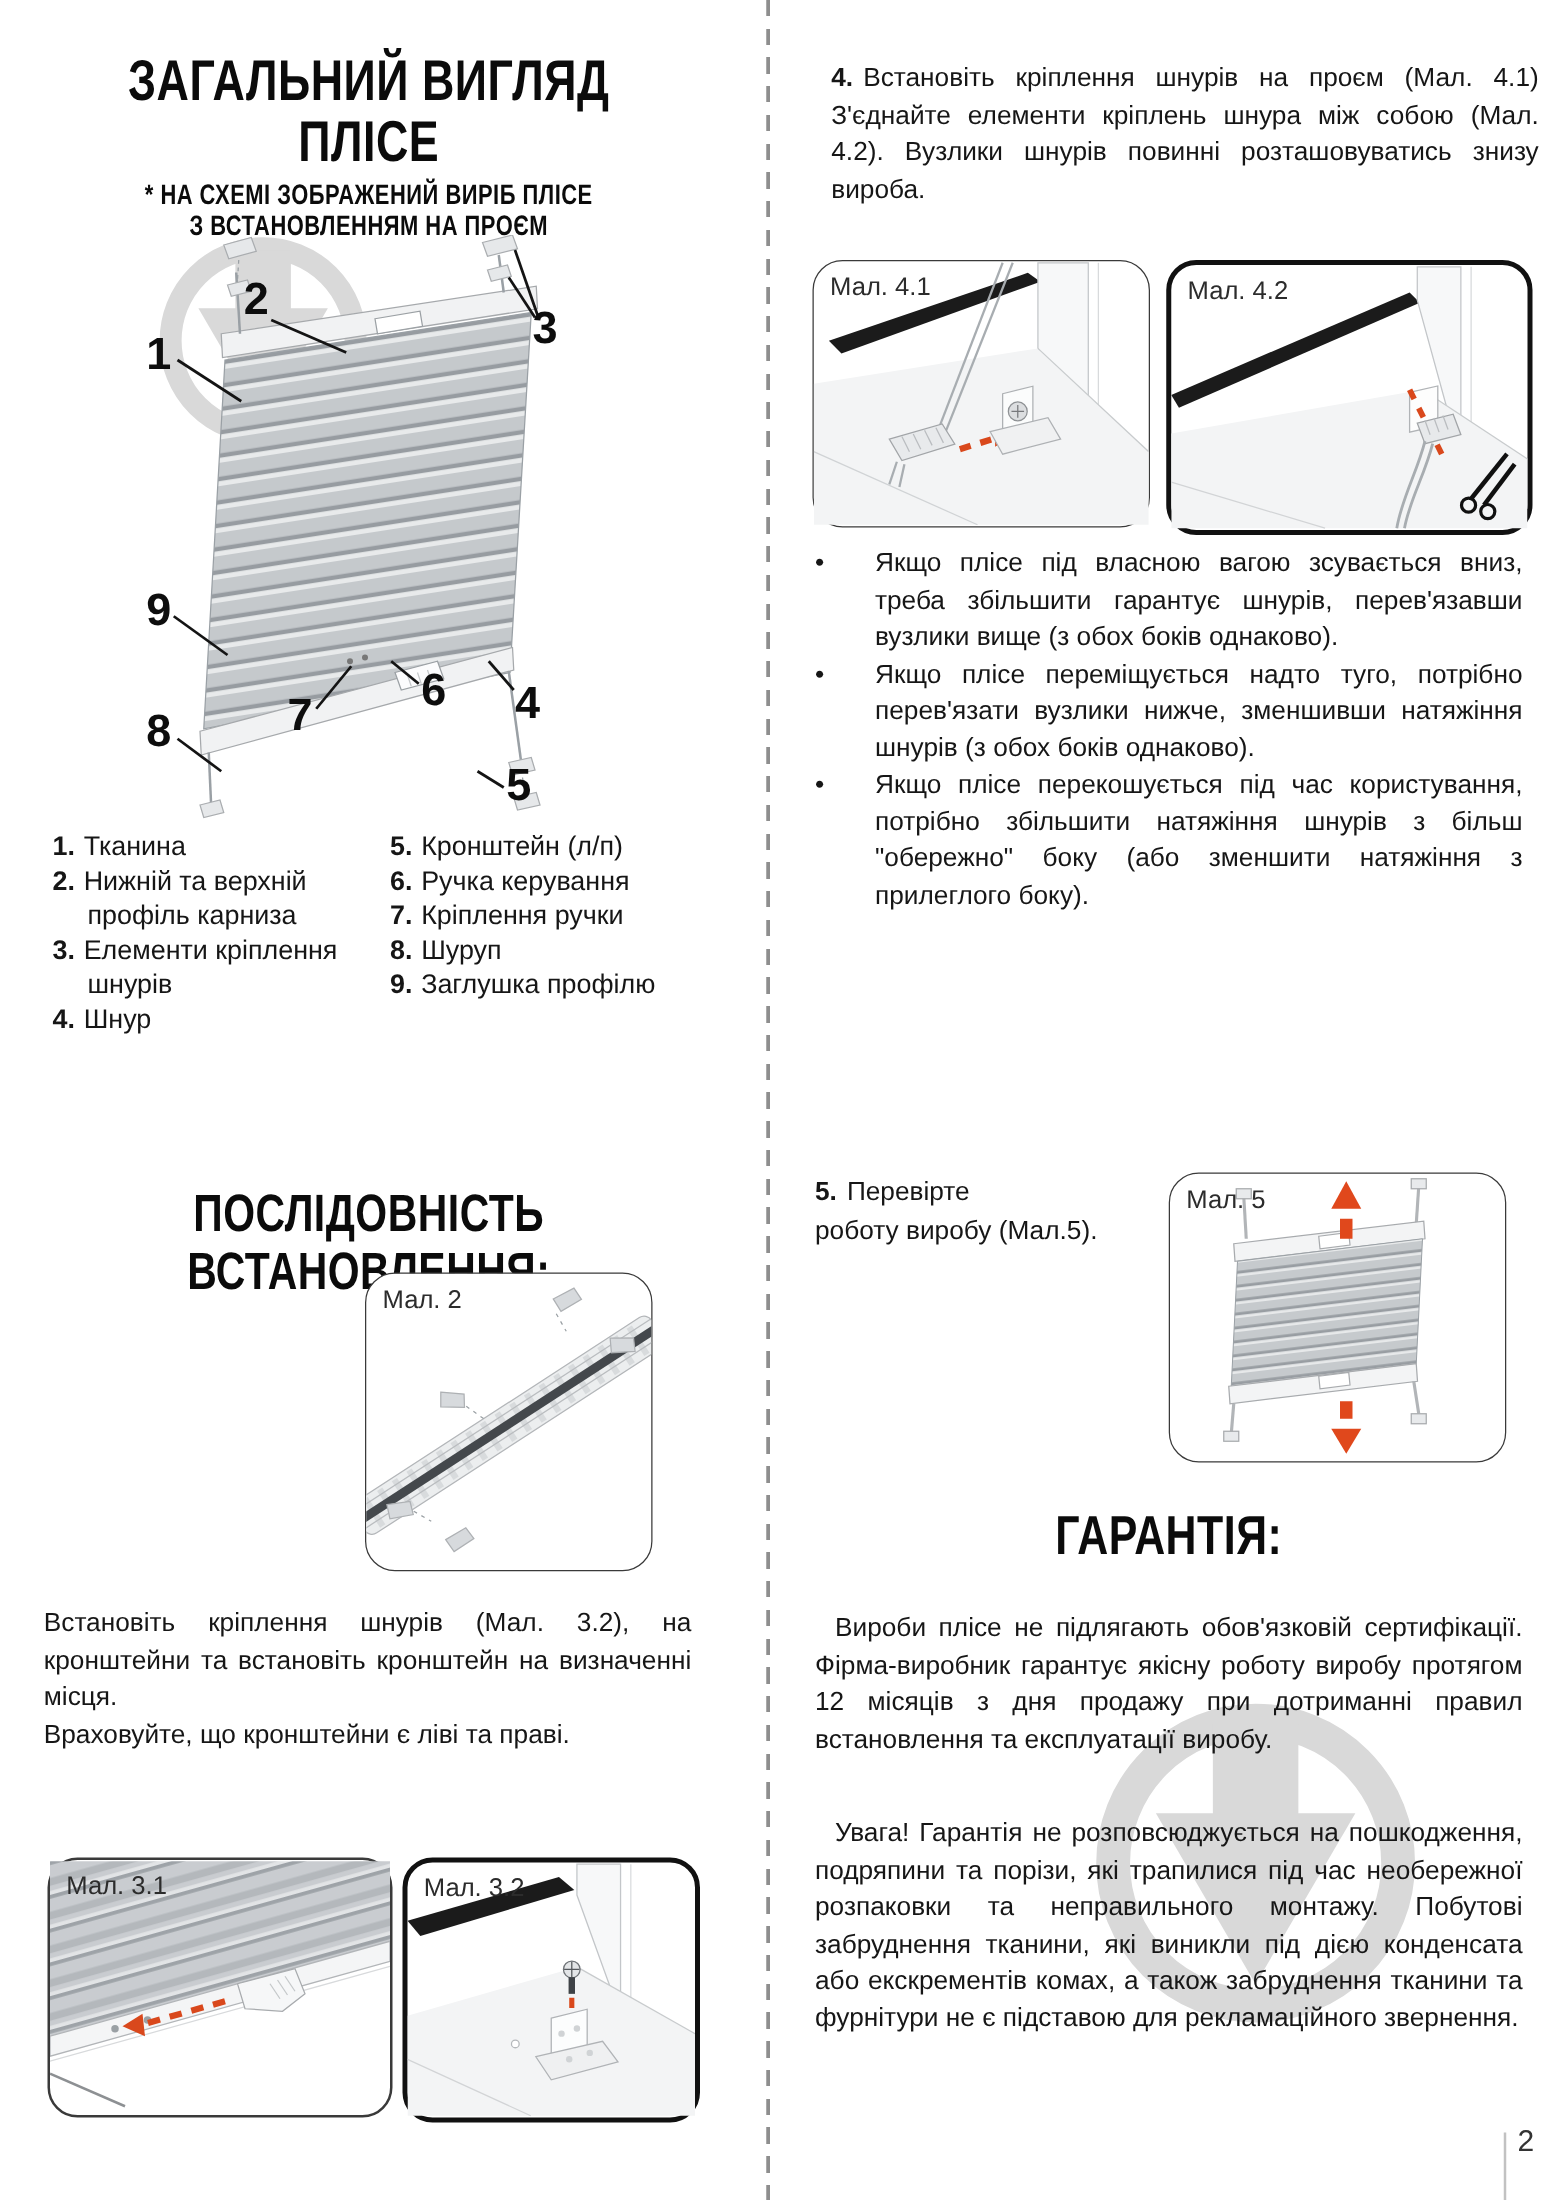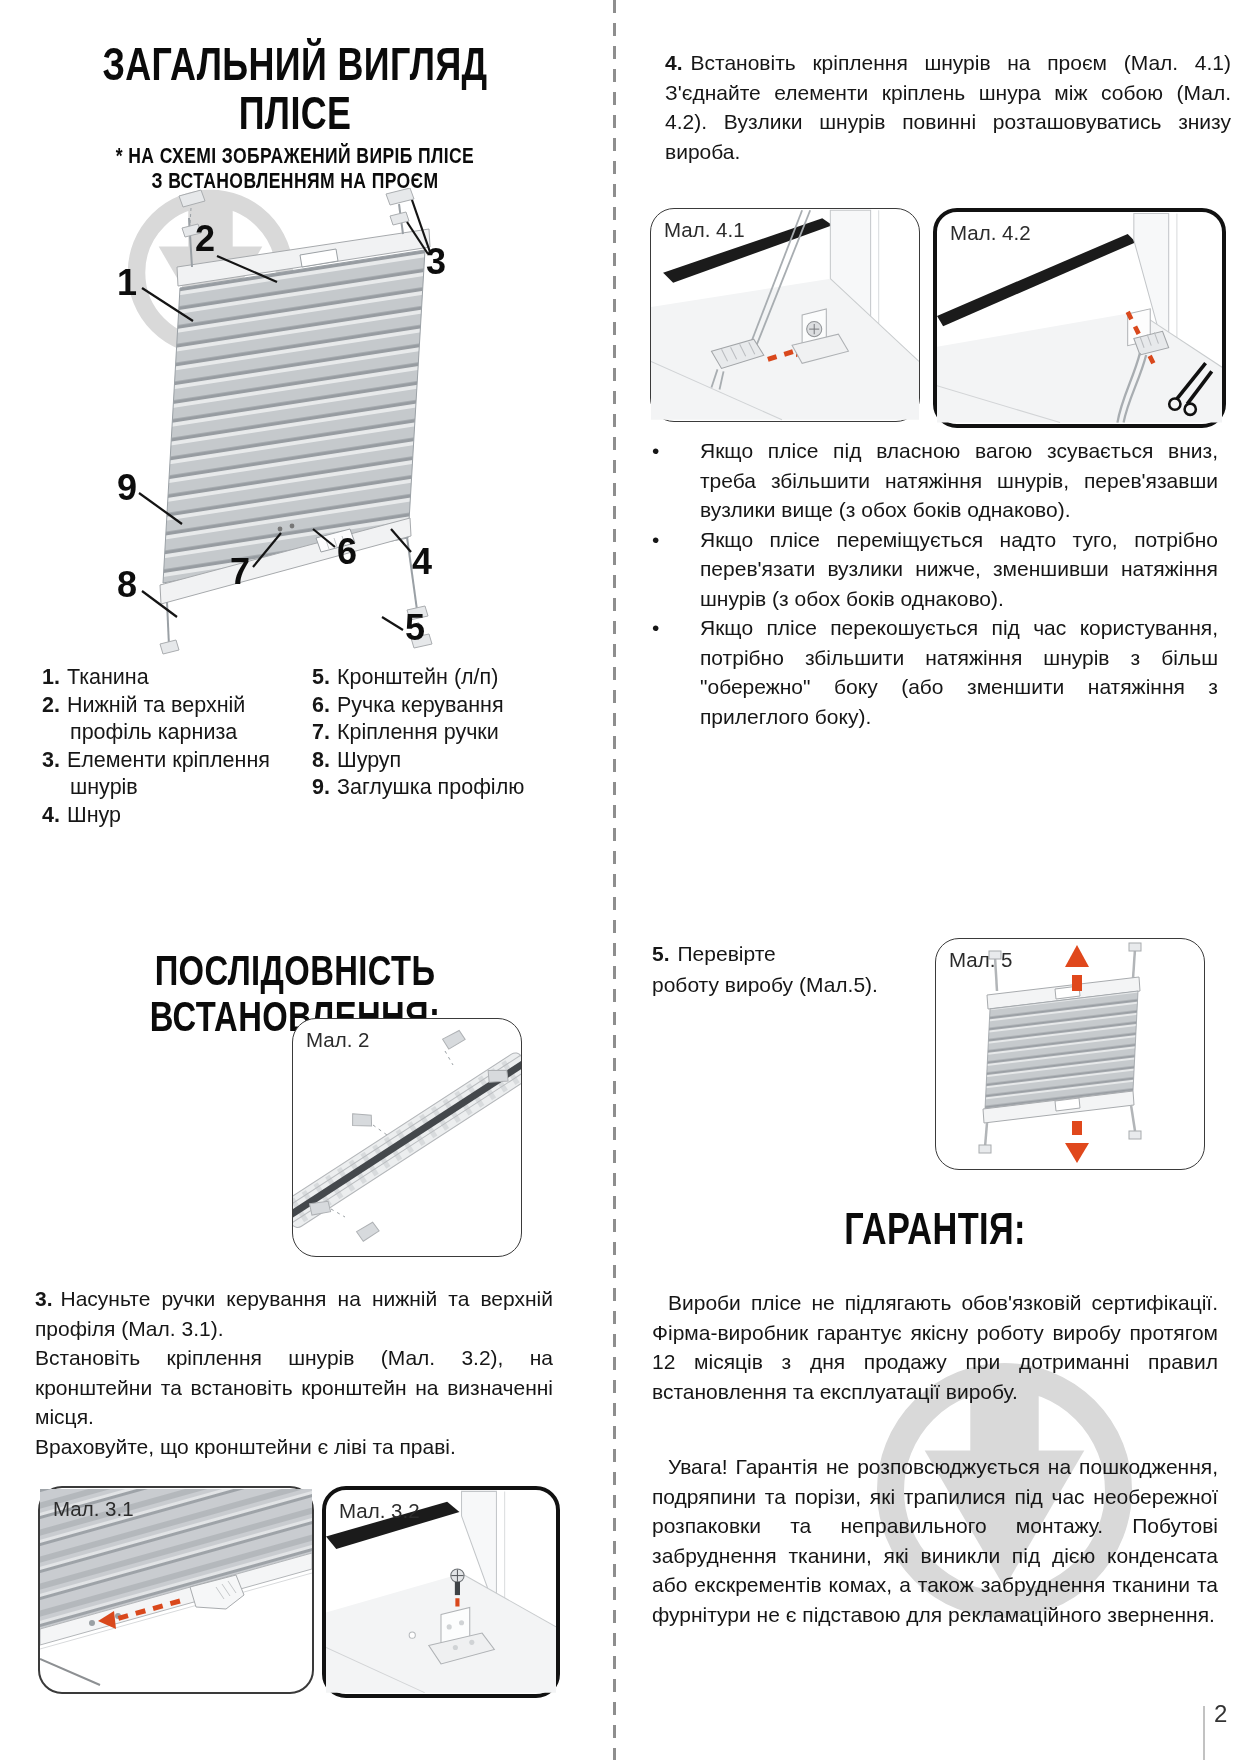--- a/index.html
+++ b/index.html
@@ -300,7 +300,7 @@
   <div class="abs body-text" style="left:652px;top:436px;width:566px;">
     <div class="bullet-row">
       <span class="bullet-marker">•</span>
-      <span class="bullet-text">Якщо плісе під власною вагою зсувається вниз, треба збільшити натяжіння шнурів, перев'язавши вузлики вище (з обох боків однаково).</span>
+      <span class="bullet-text">Якщо плісе під власною вагою зсувається вниз, треба збільшити гарантує шнурів, перев'язавши вузлики вище (з обох боків однаково).</span>
     </div>
     <div class="bullet-row">
       <span class="bullet-marker">•</span>

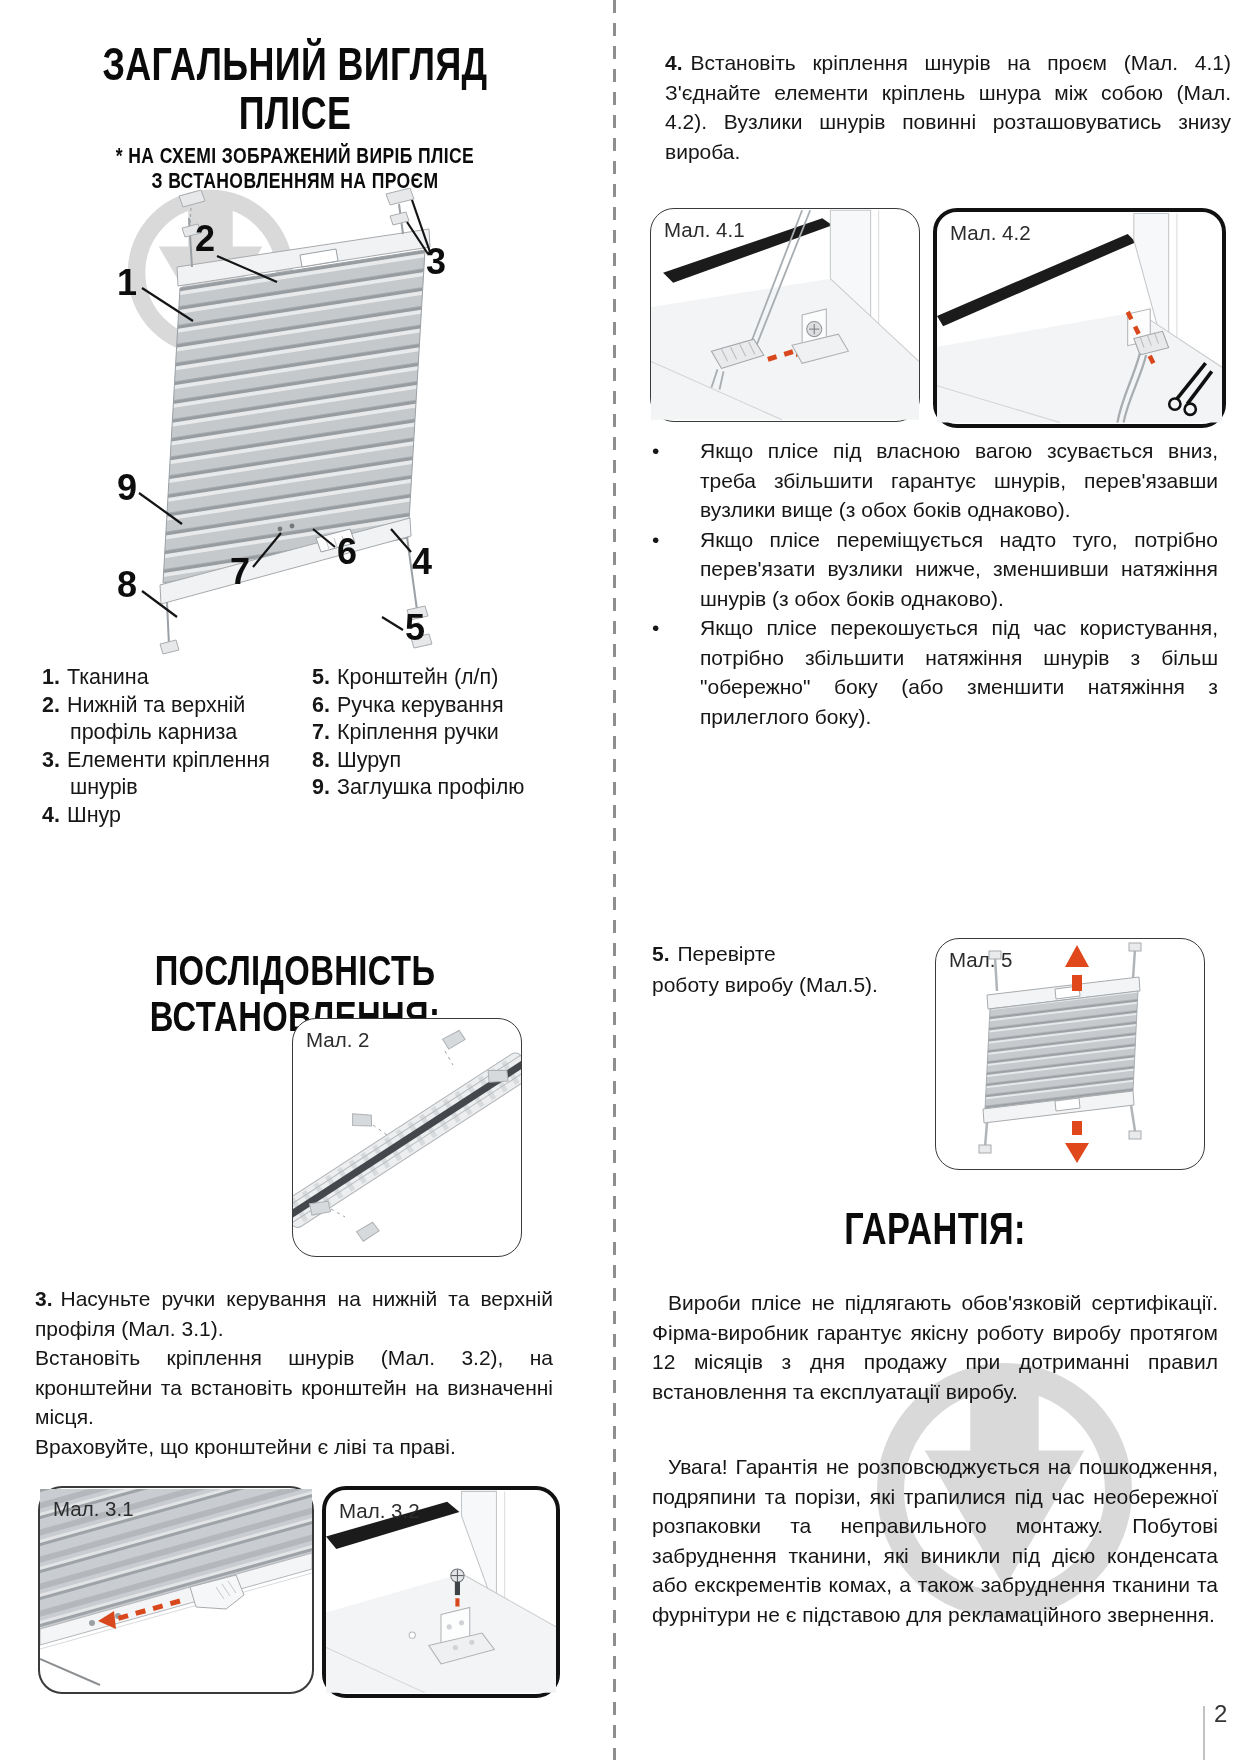--- a/index.html
+++ b/index.html
@@ -183,7 +183,6 @@
   </div>
 
   <div class="abs body-text" style="left:35px;top:1284px;width:518px;">
-    <div><span class="num">3.</span><span>Насуньте ручки керування на нижній та верхній профіля (Мал. 3.1).</span></div>
     <div>Встановіть кріплення шнурів (Мал. 3.2), на кронштейни та встановіть кронштейн на визначенні місця.</div>
     <div>Враховуйте, що кронштейни є ліві та праві.</div>
   </div>

